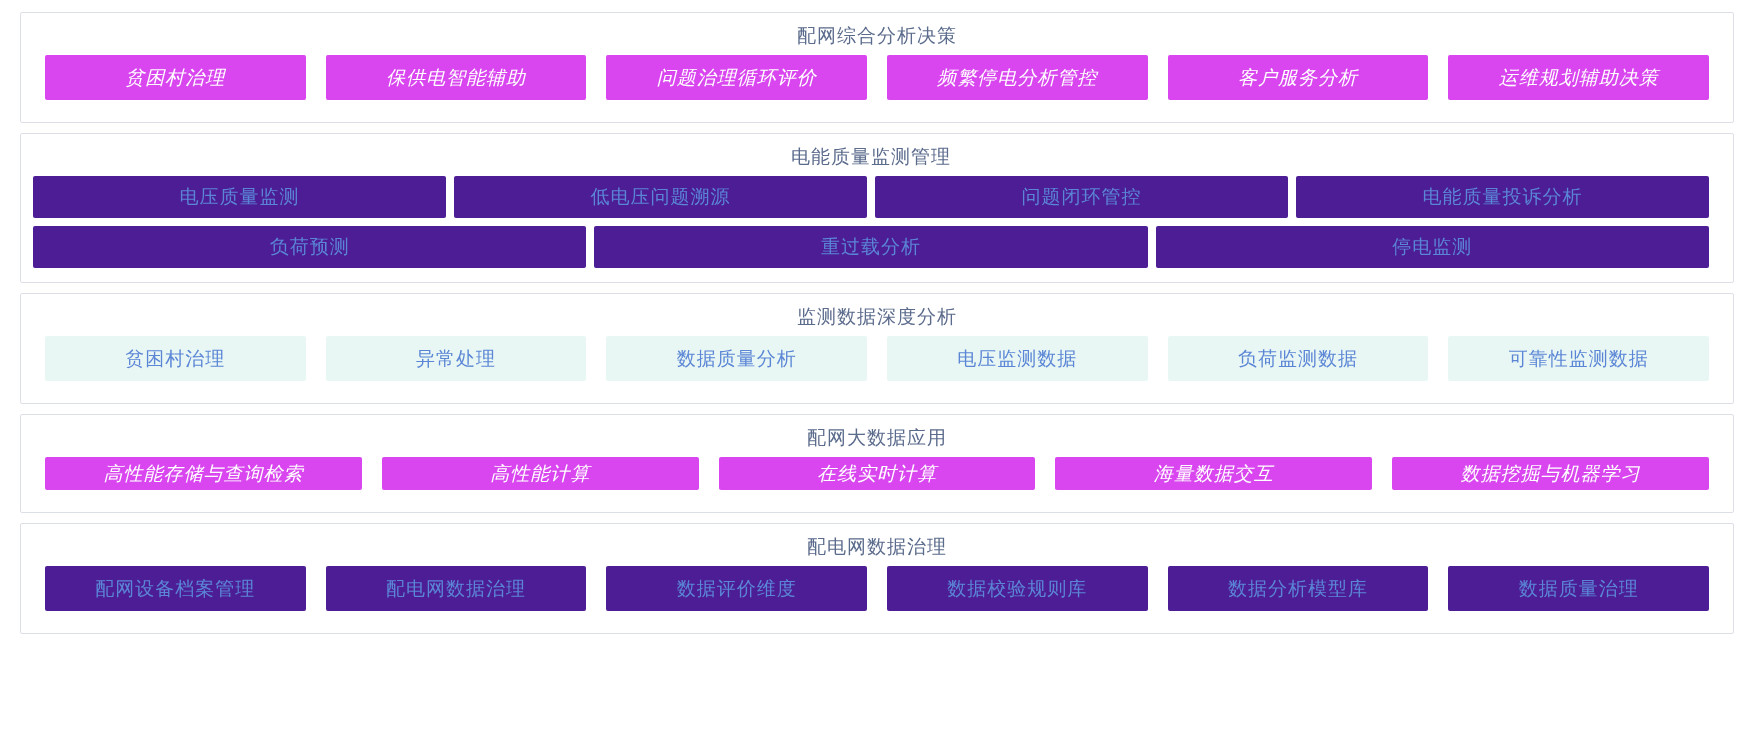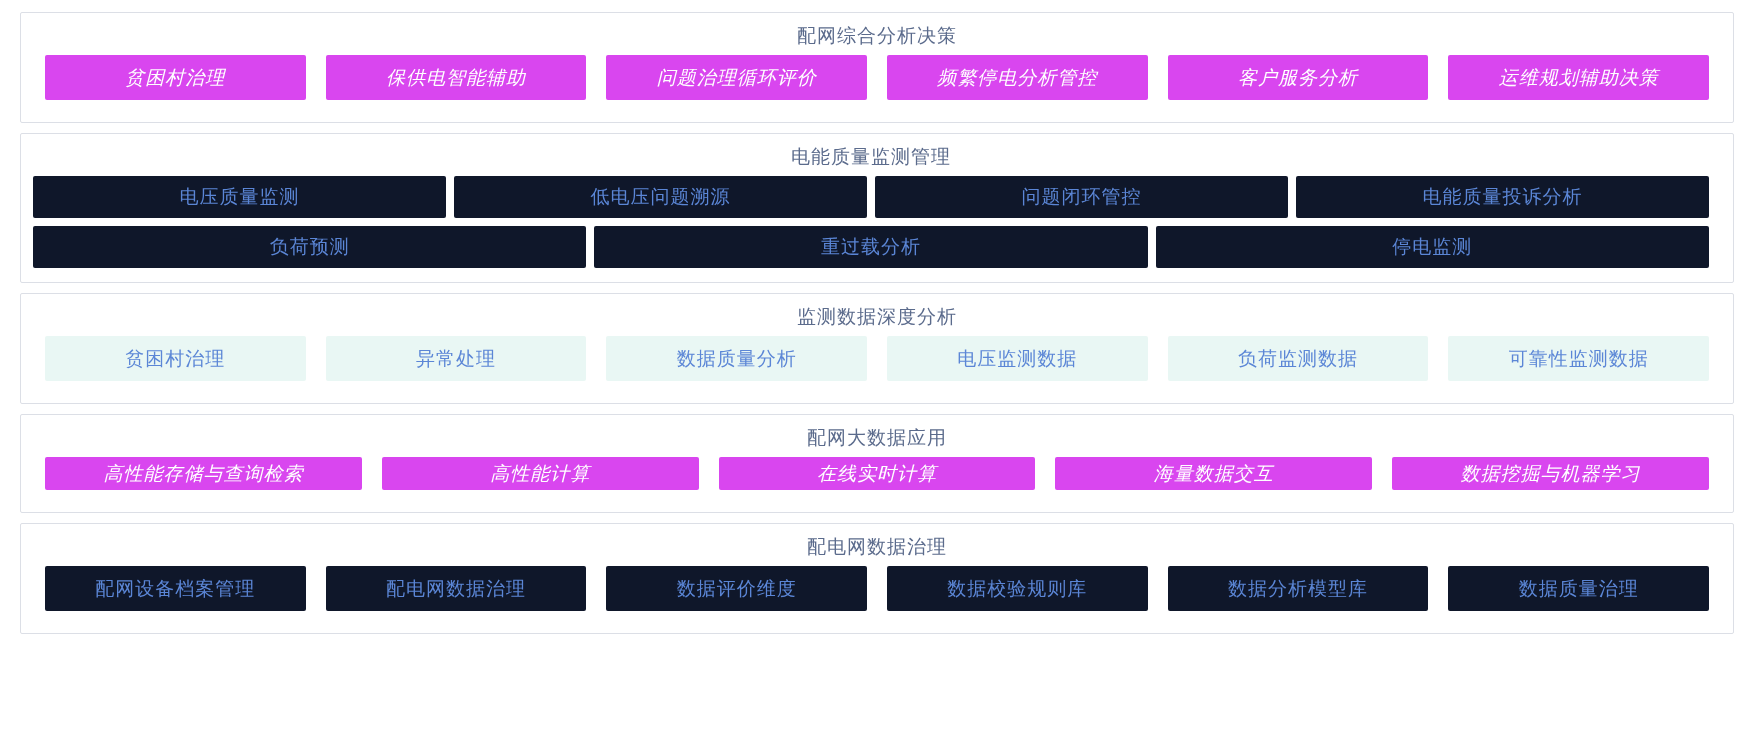--- a/index.html
+++ b/index.html
@@ -62,7 +62,7 @@
   }
   
   .tile.pale {
-    background: #0f172a;
+    background: #4c1d95;
     color: #5b86d6;
   }
   

